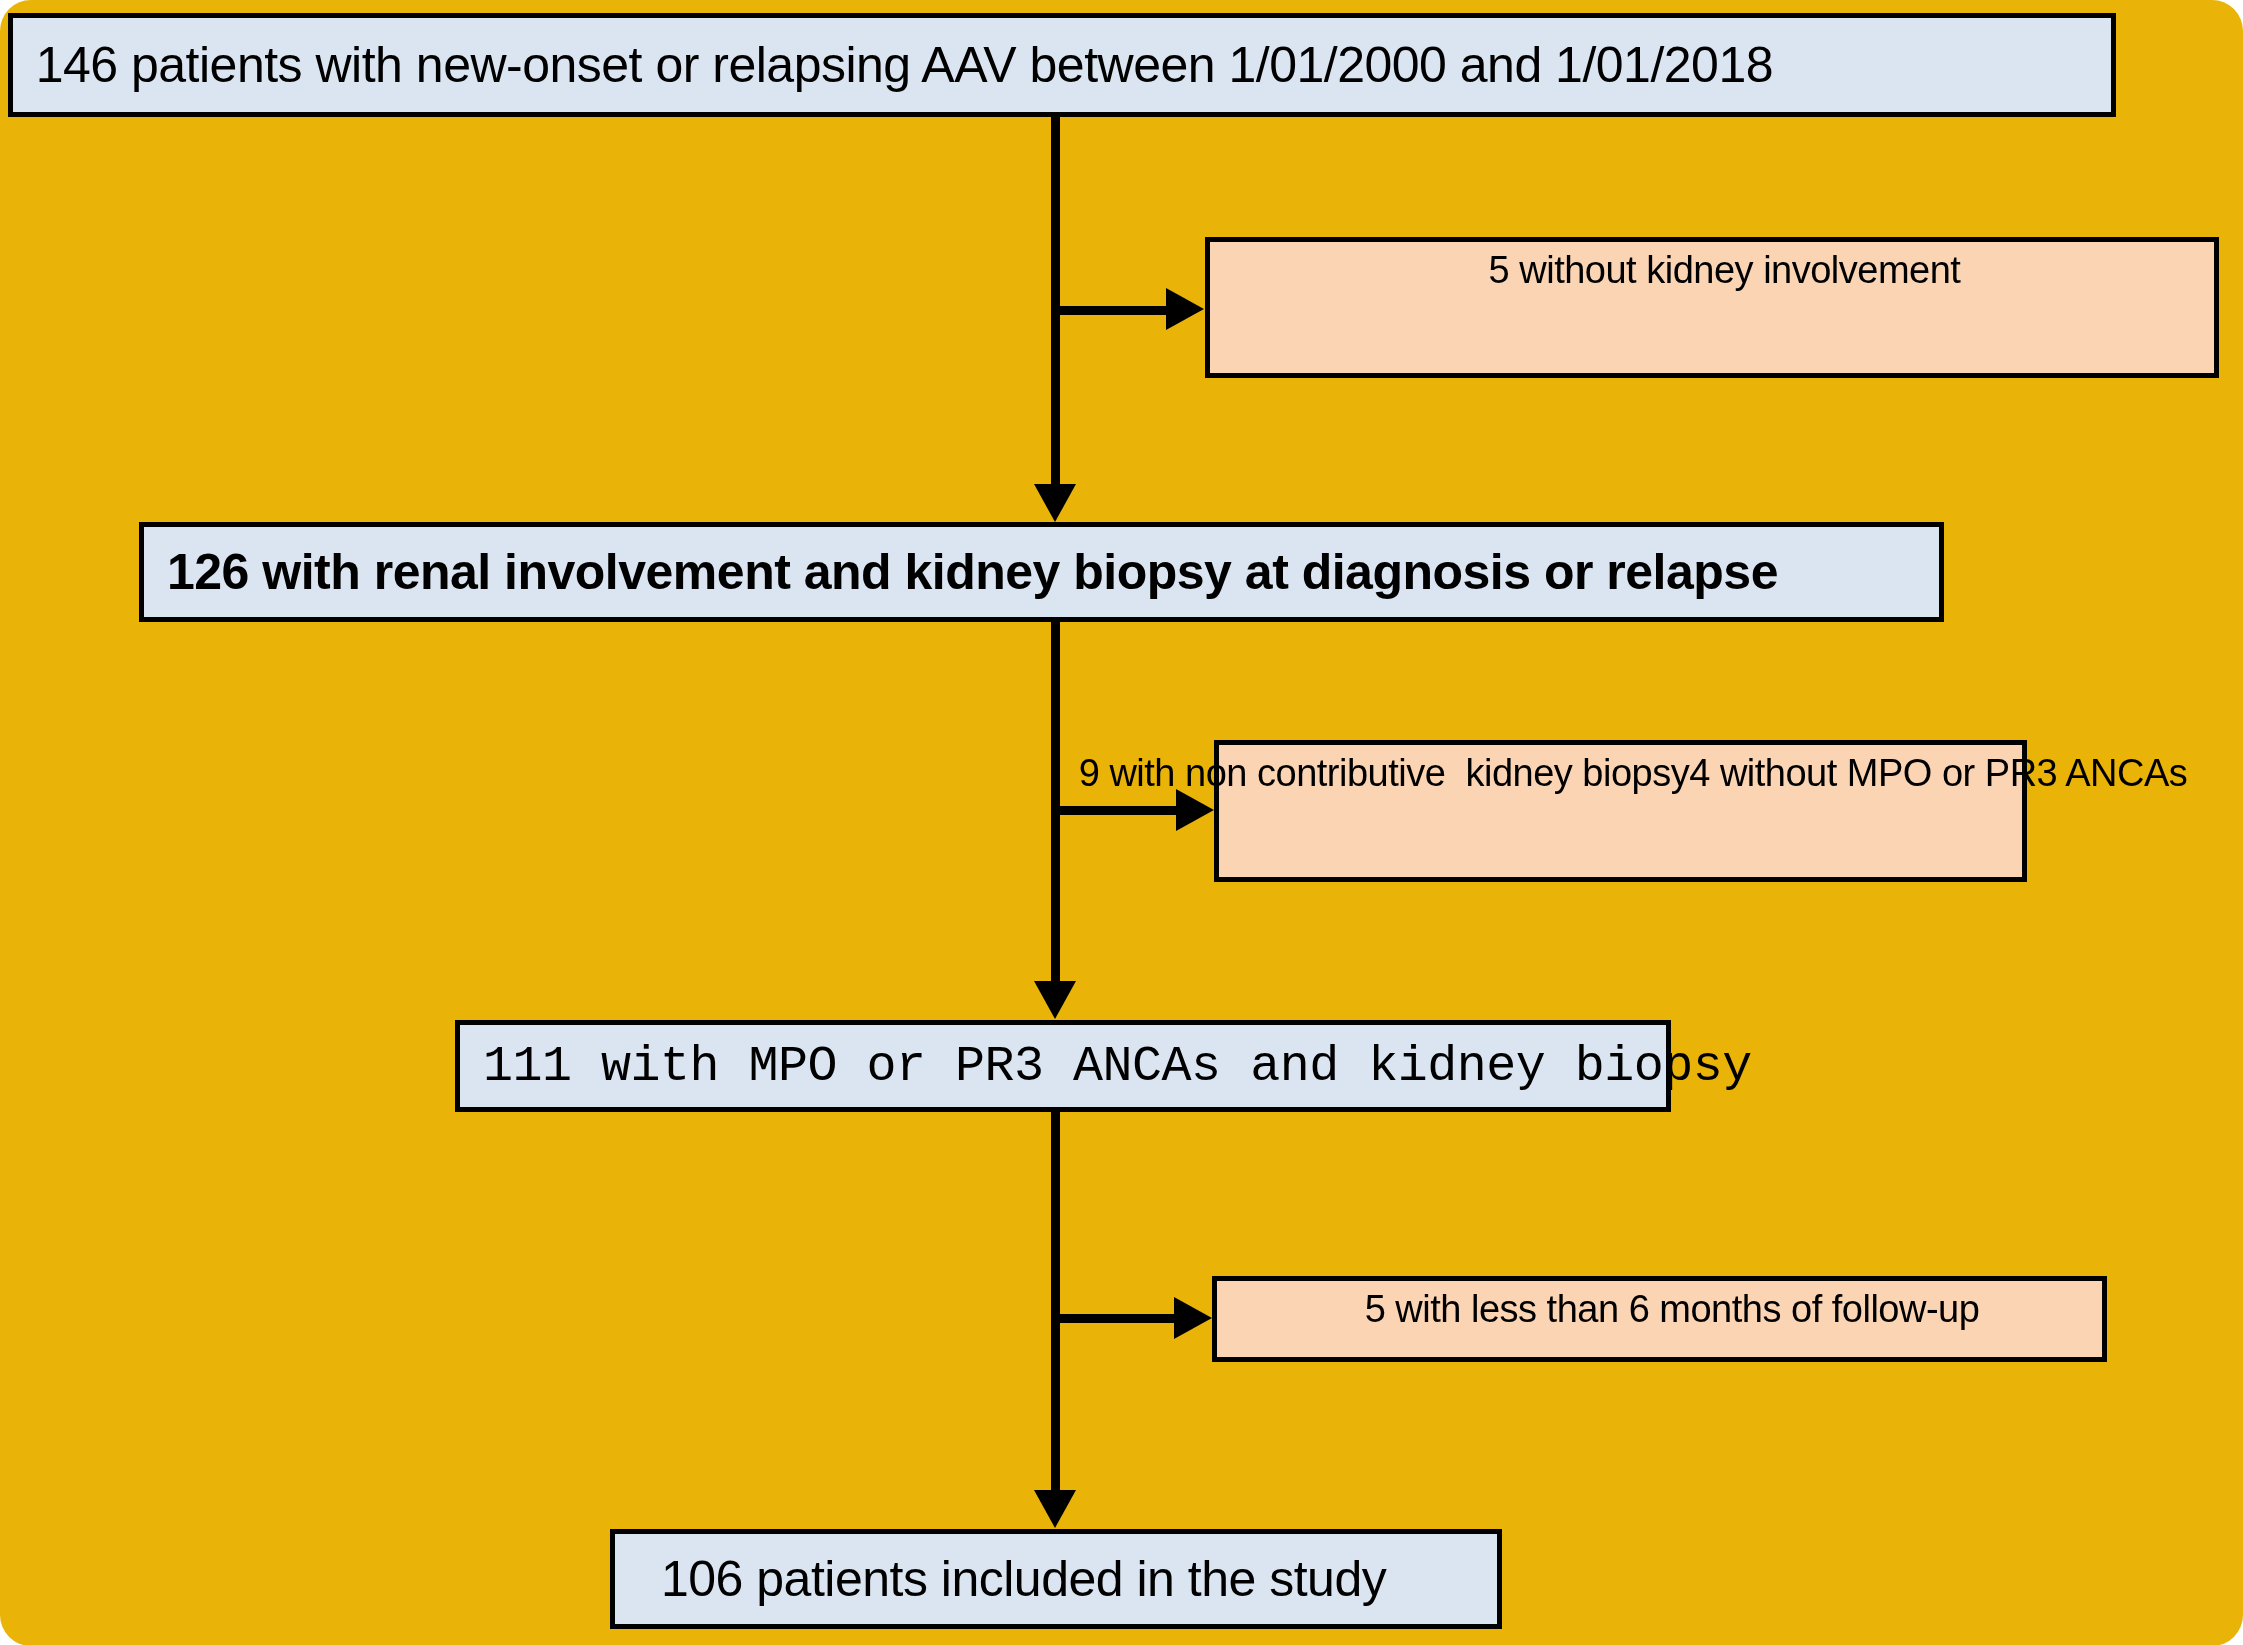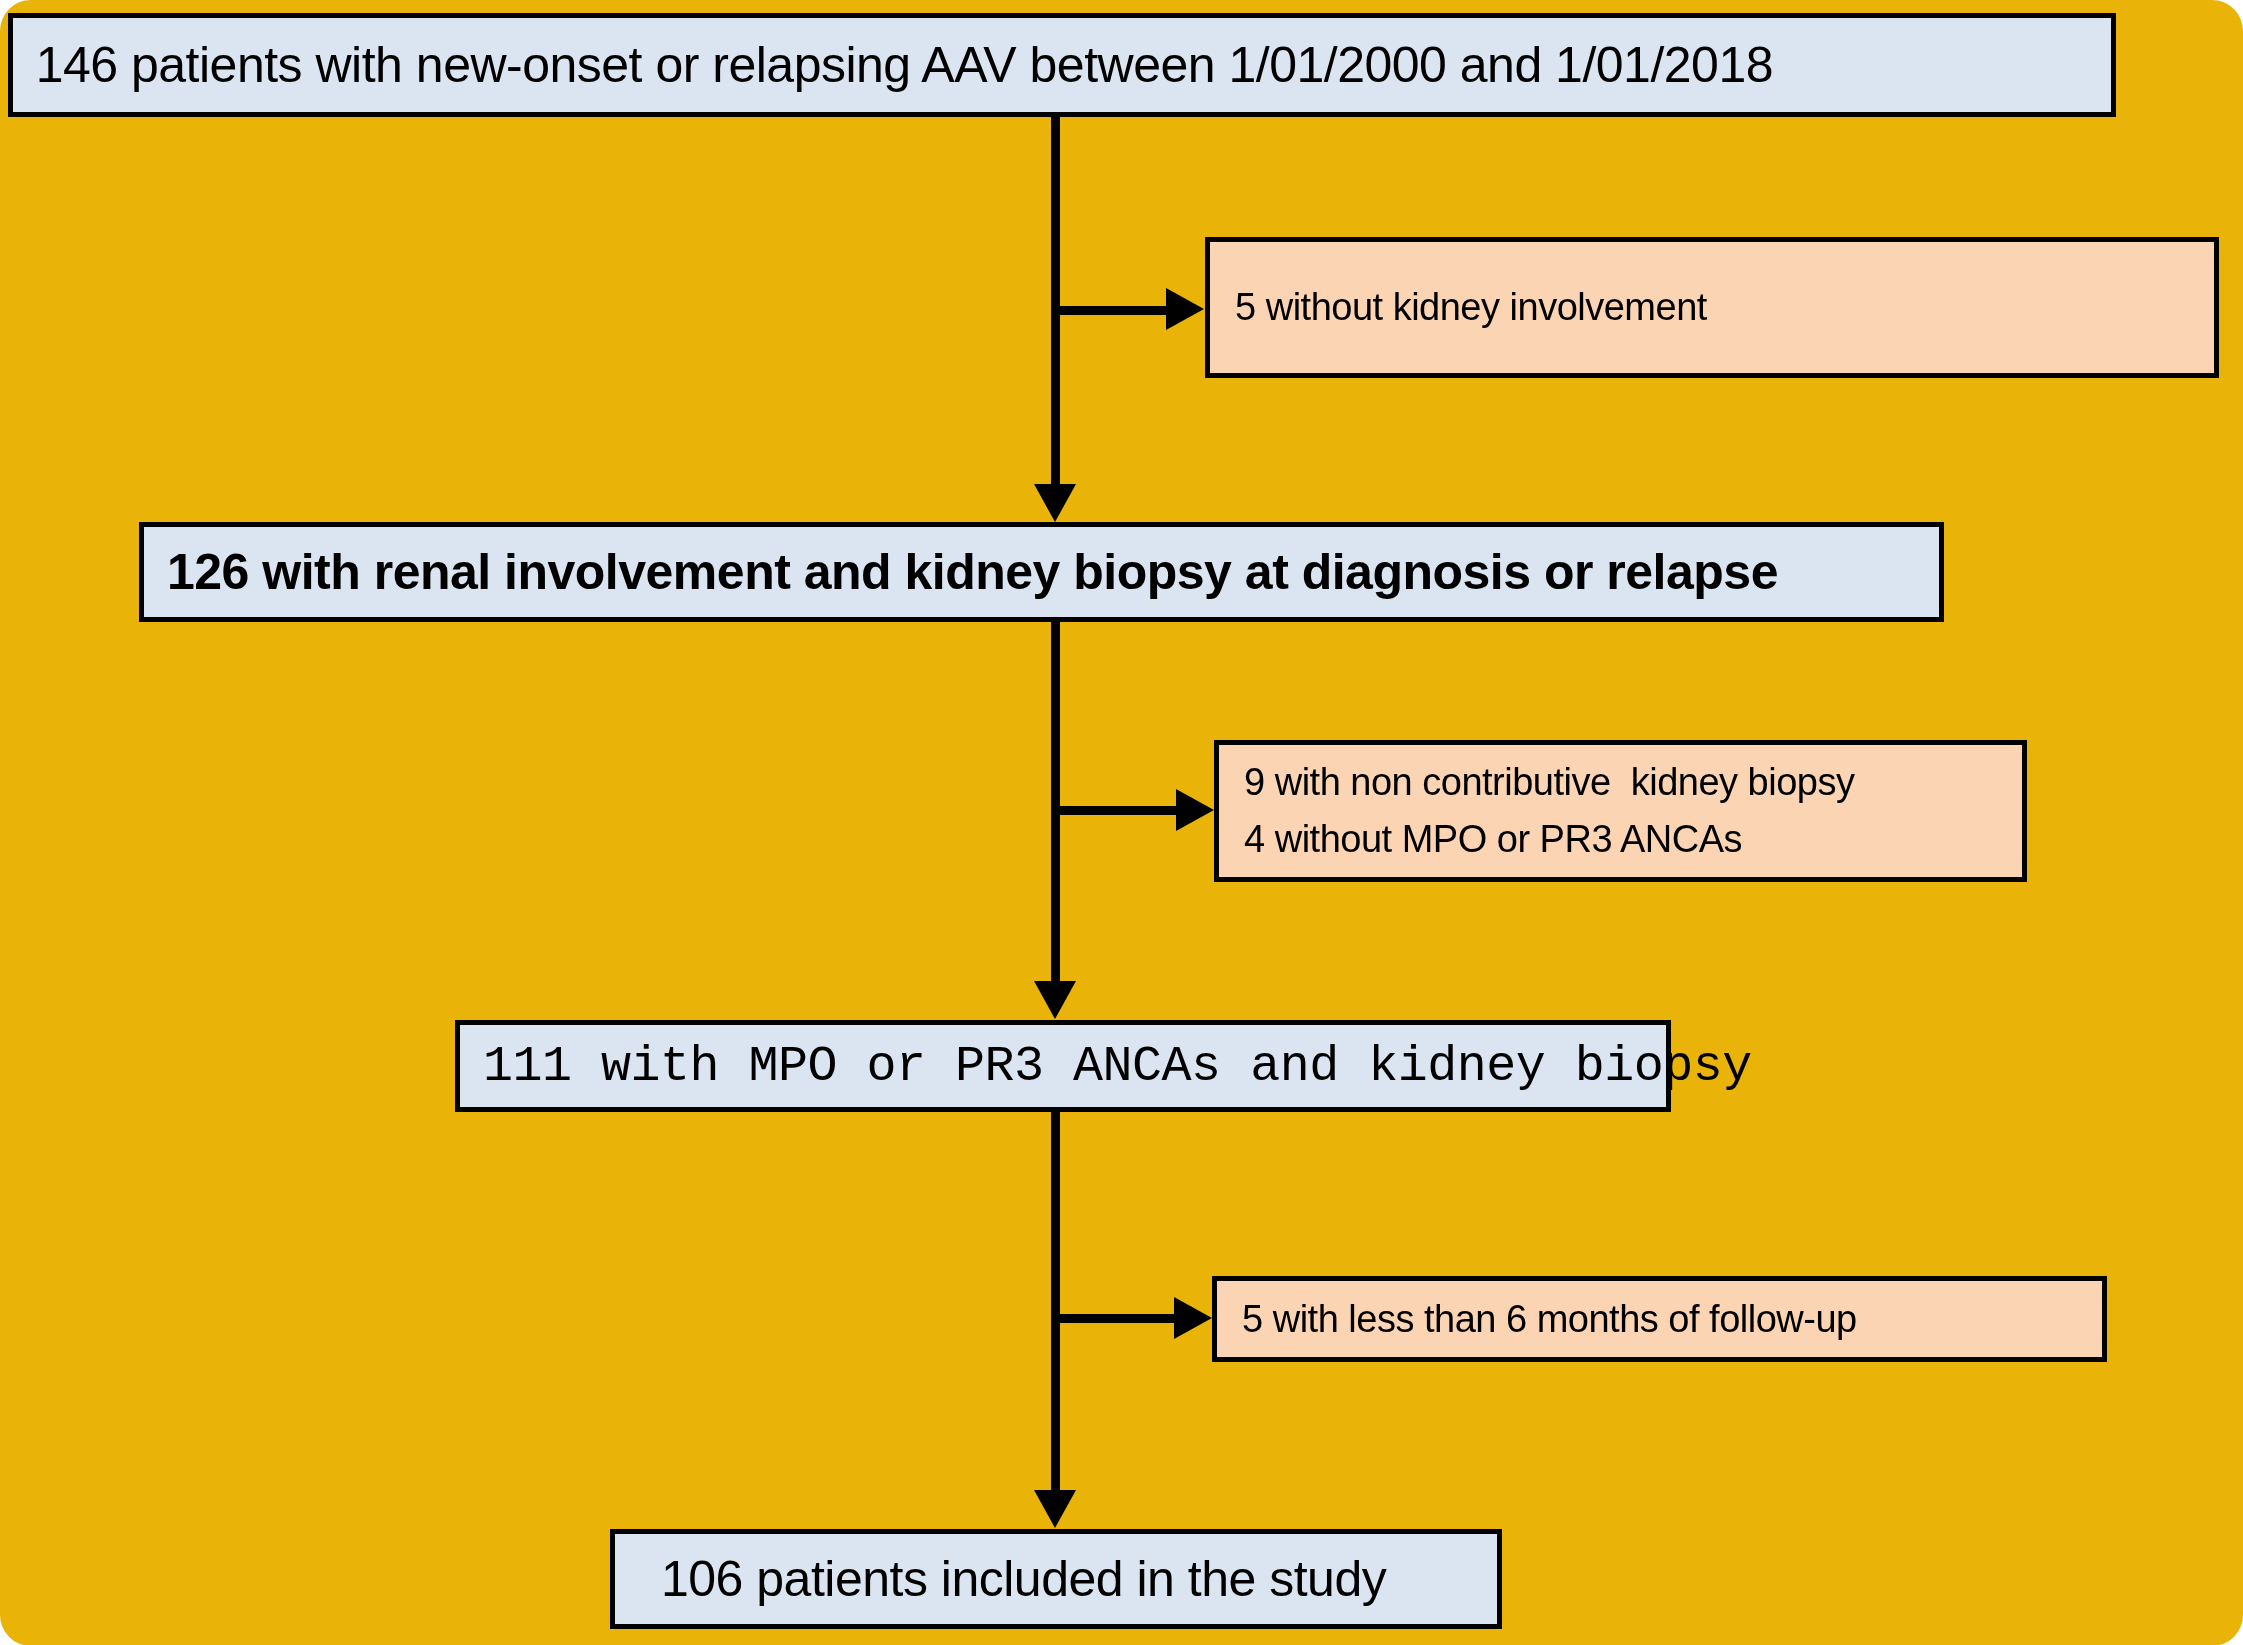--- a/index.html
+++ b/index.html
@@ -35,7 +35,7 @@
     border: 5.8px solid #000000;
     background: #fbd4b4;
     display: flex;
-    flex-direction: column;
+    flex-direction: row;
     justify-content: center;
     font-size: 38px;
     letter-spacing: -0.5px;

